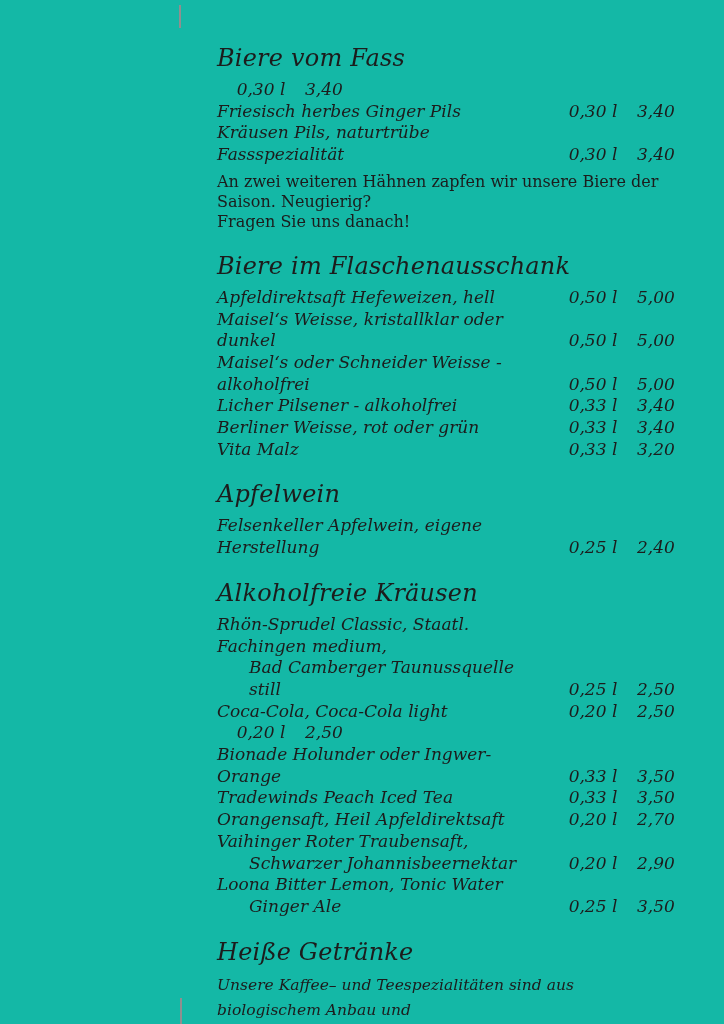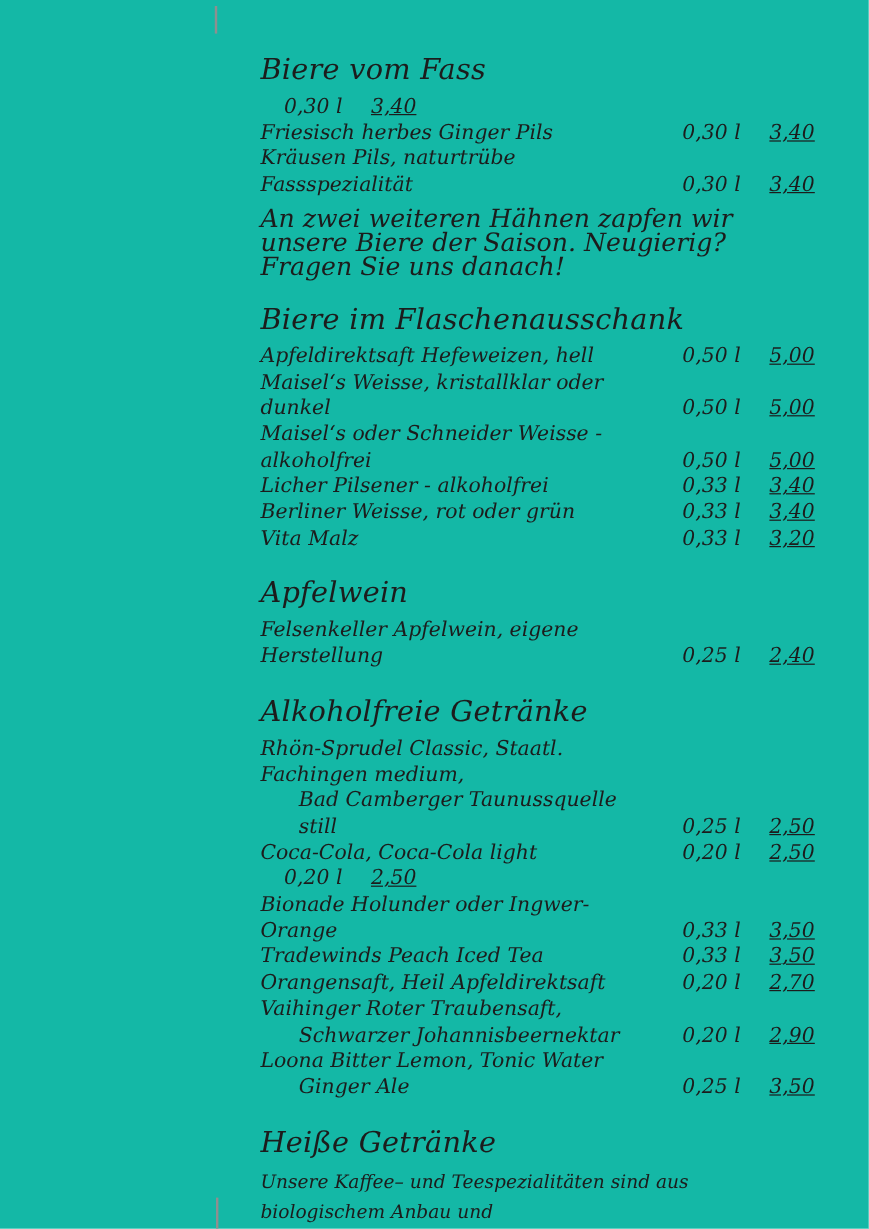--- a/index.html
+++ b/index.html
@@ -56,7 +56,7 @@
   .item-name .line1, .item-name .line2 { display: block; }
   .item-name .line2 { padding-left: 32px; }
   .item-volume { flex: 0 0 88px; text-align: center; }
-  .item-price  { flex: 0 0 42px; text-align: right; text-decoration: underline; }
+  .item-price  { flex: 0 0 42px; text-align: left; }
 </style>
 </head>
 <body style="--text-color: #1c1c1c; --fold-color: #8f8f8f; background: rgb(255, 255, 255);">

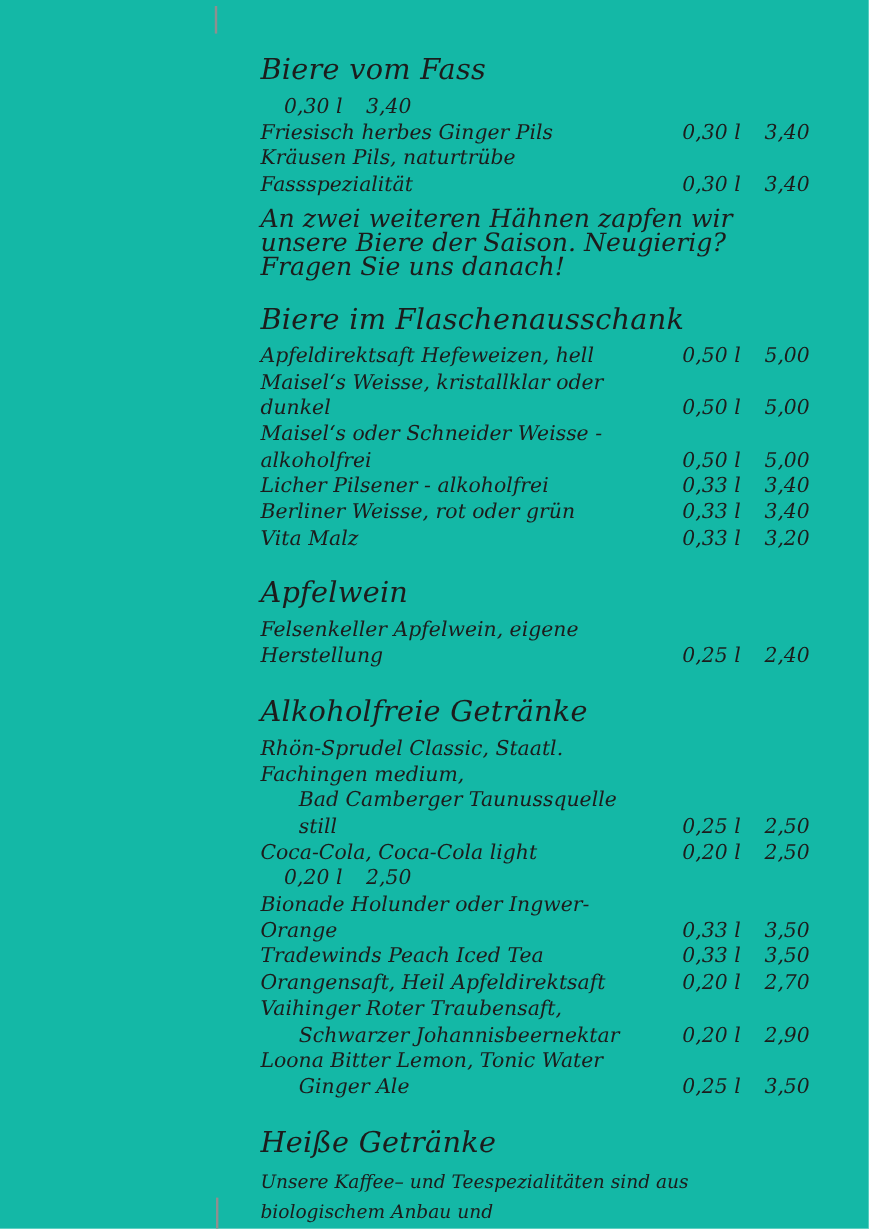--- a/index.html
+++ b/index.html
@@ -38,8 +38,7 @@
   }
 
   .section-footnote {
-    font-style: italic;
-    font-size: 21px;
+    font-size: 16px;
     line-height: 20px;
     white-space: pre-line;
     margin-top: 6px;

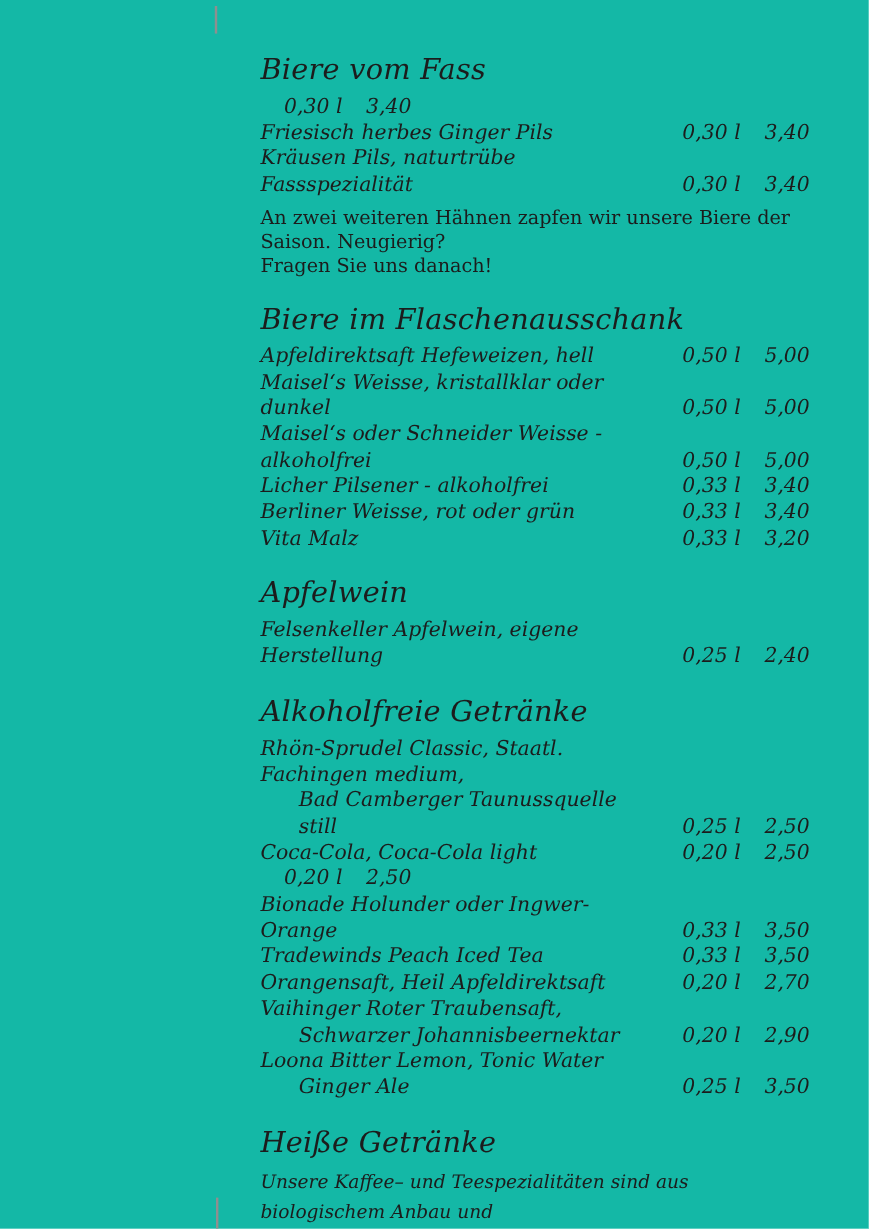--- a/index.html
+++ b/index.html
@@ -163,7 +163,7 @@
 
   </section>
       <section class="menu-section">
-    <h2 class="section-title">Alkoholfreie Getränke</h2>
+    <h2 class="section-title">Alkoholfreie Kräusen</h2>
 
     <div class="section-items">
           <div class="menu-row">

